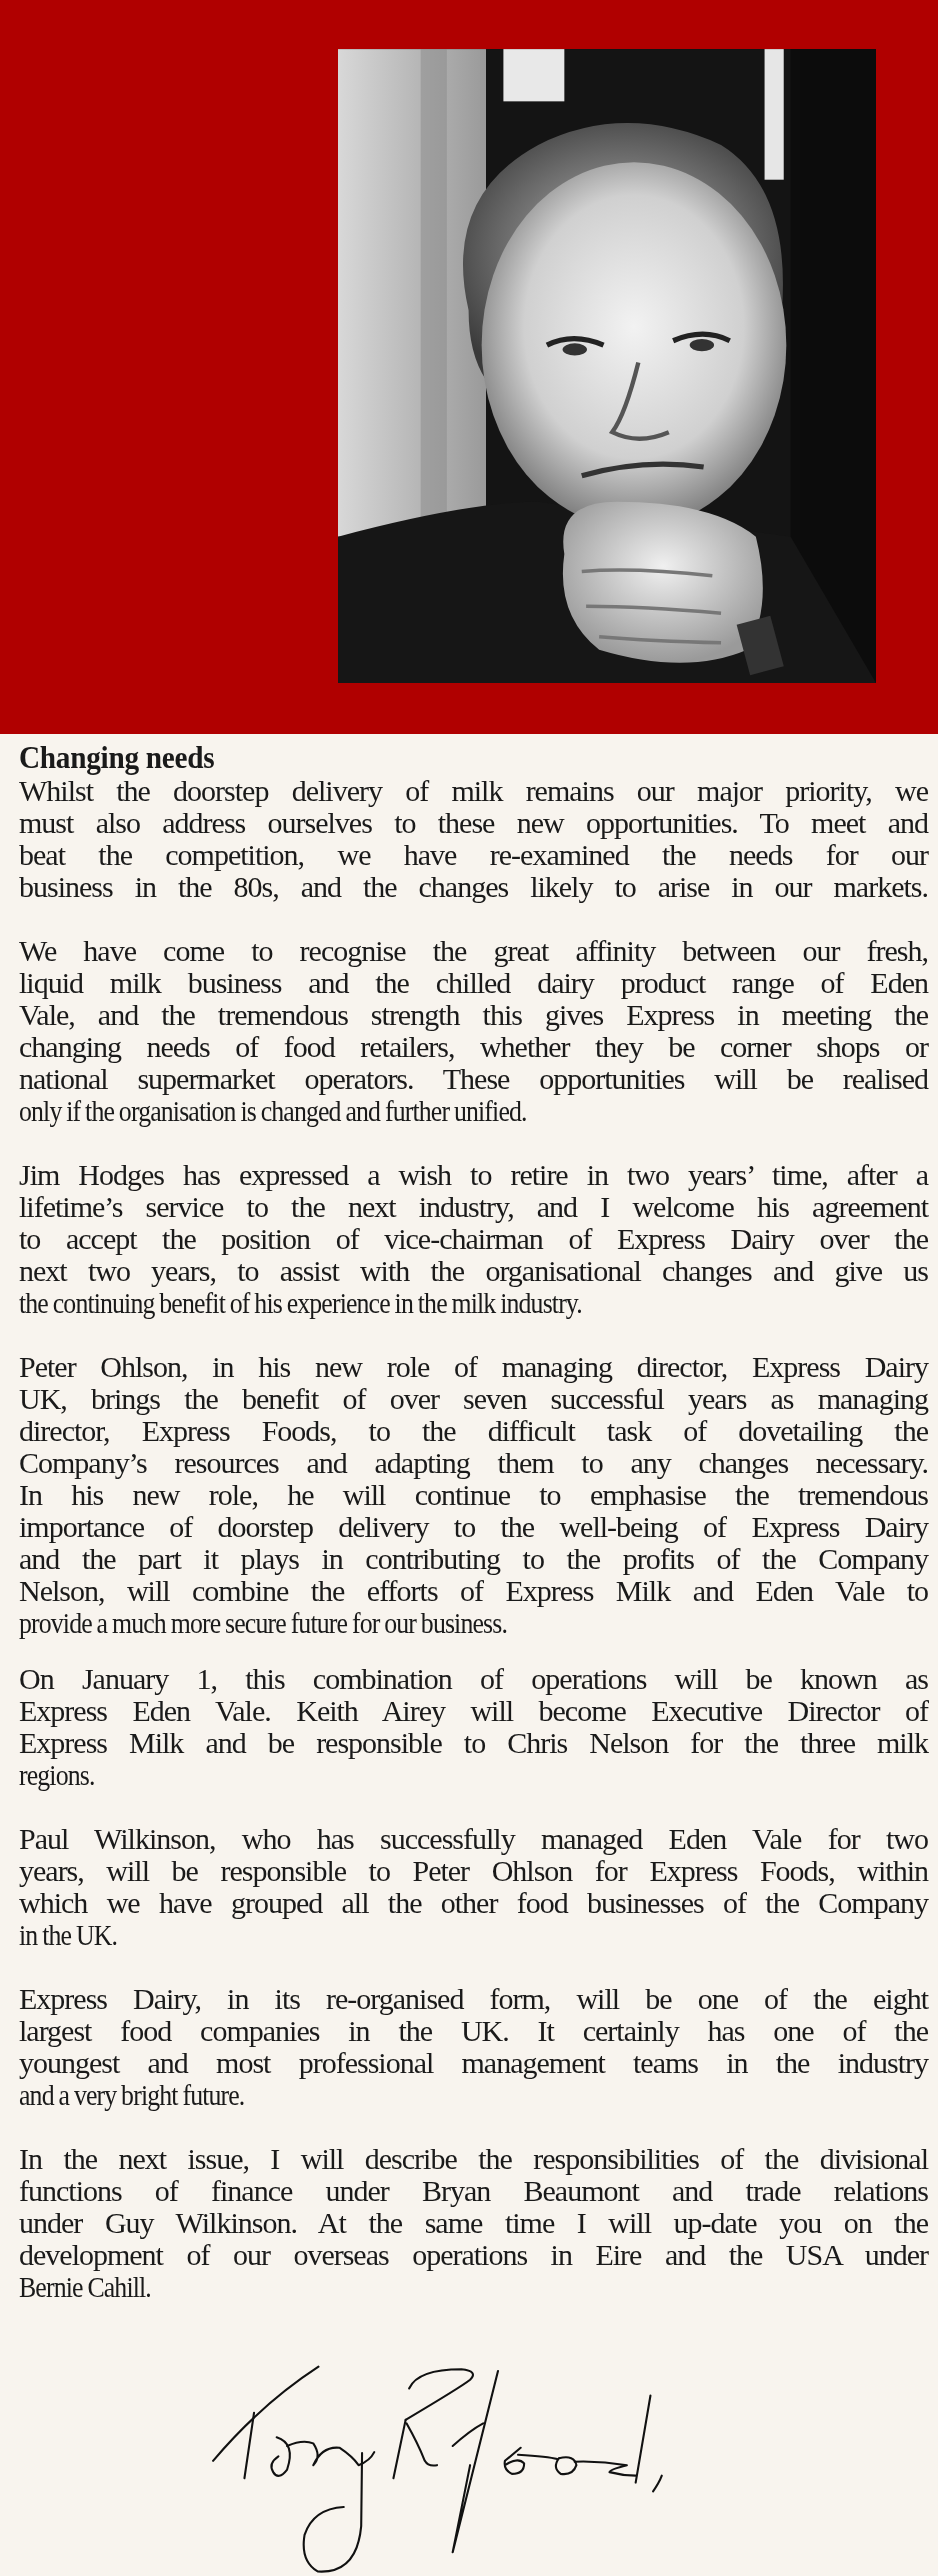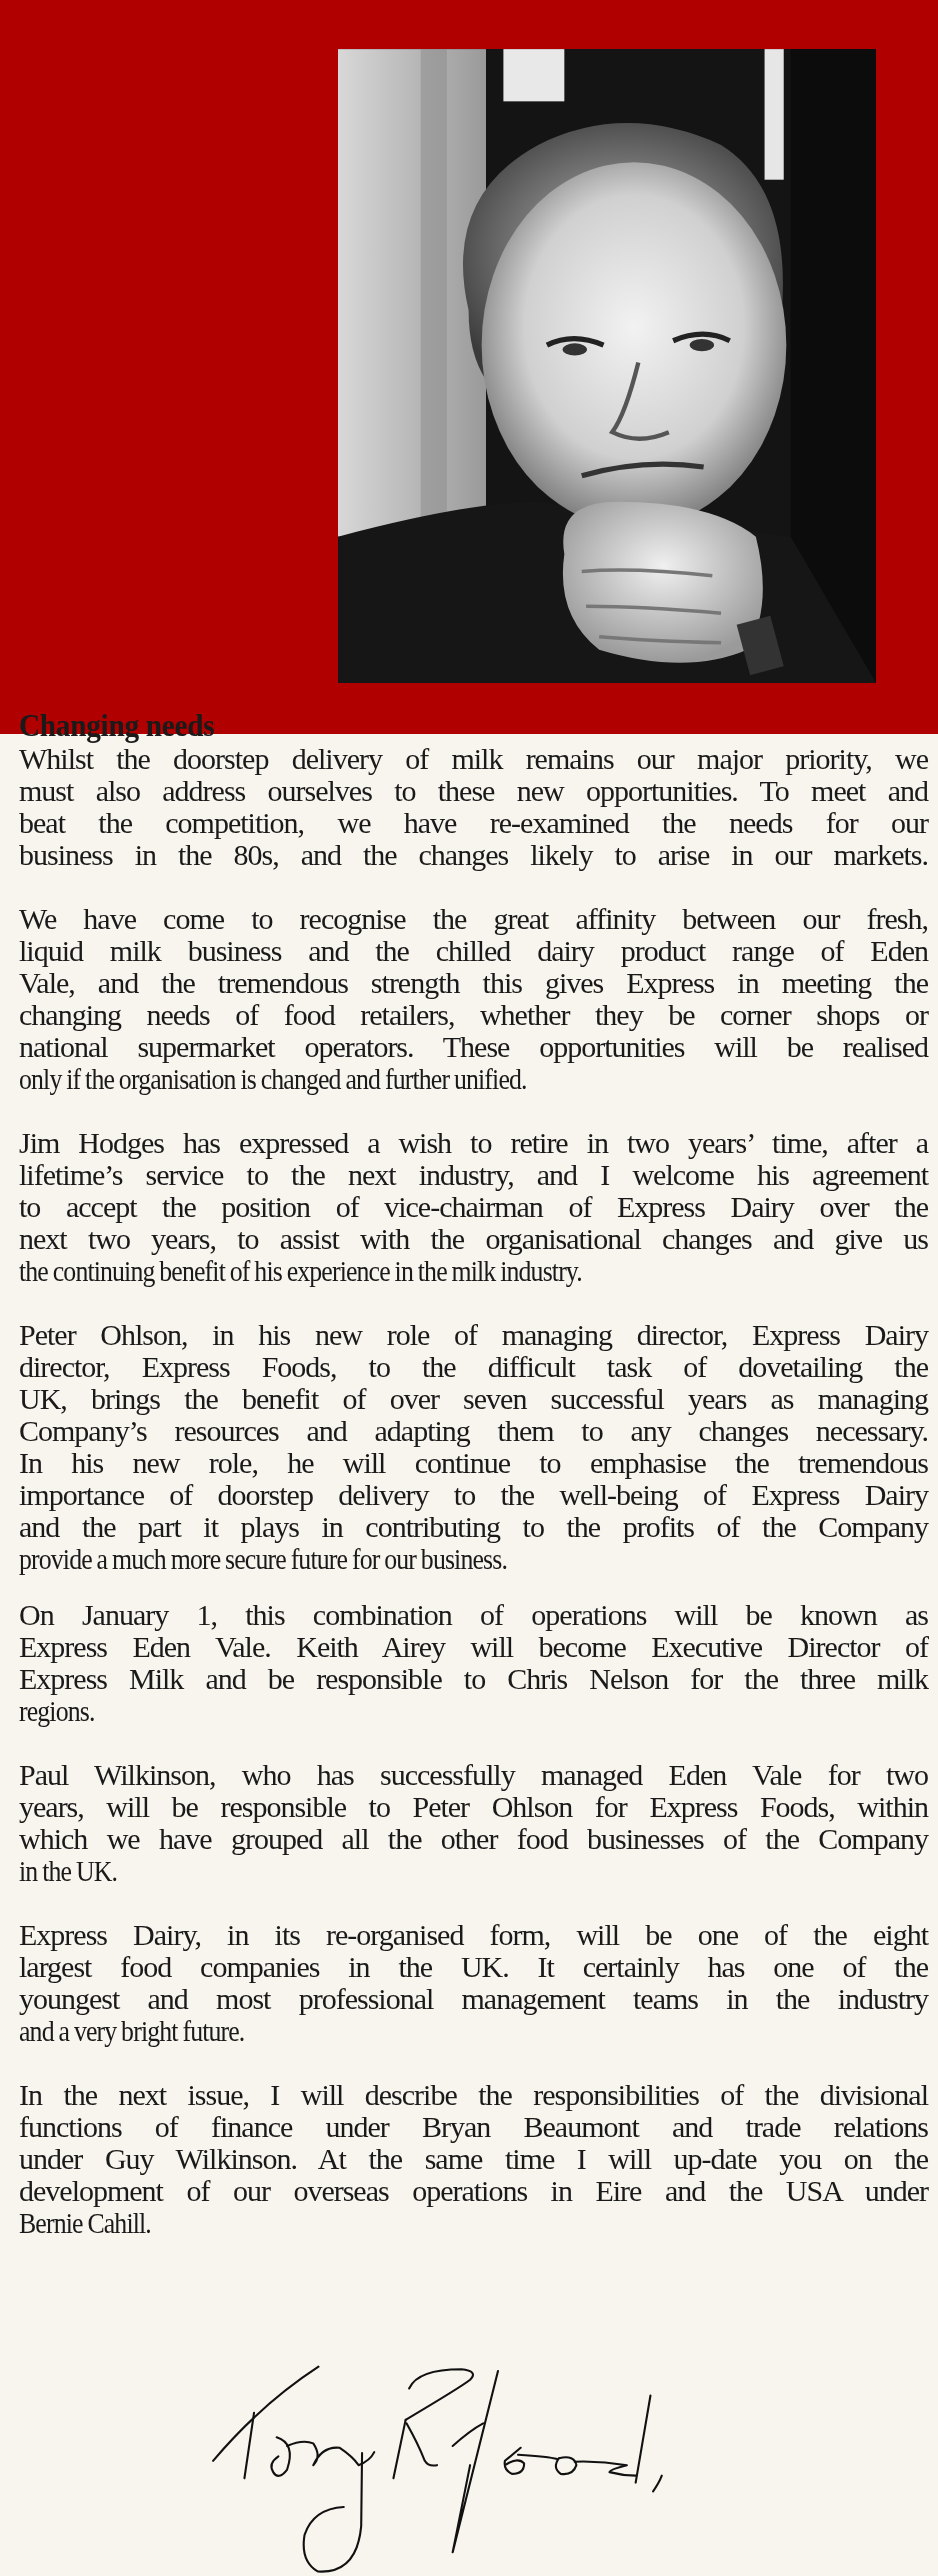--- a/index.html
+++ b/index.html
@@ -35,7 +35,7 @@
     .article {
       position: absolute;
       left: 19px;
-      top: 710px;
+      top: 742px;
       width: 909px;
     }
     .heading {

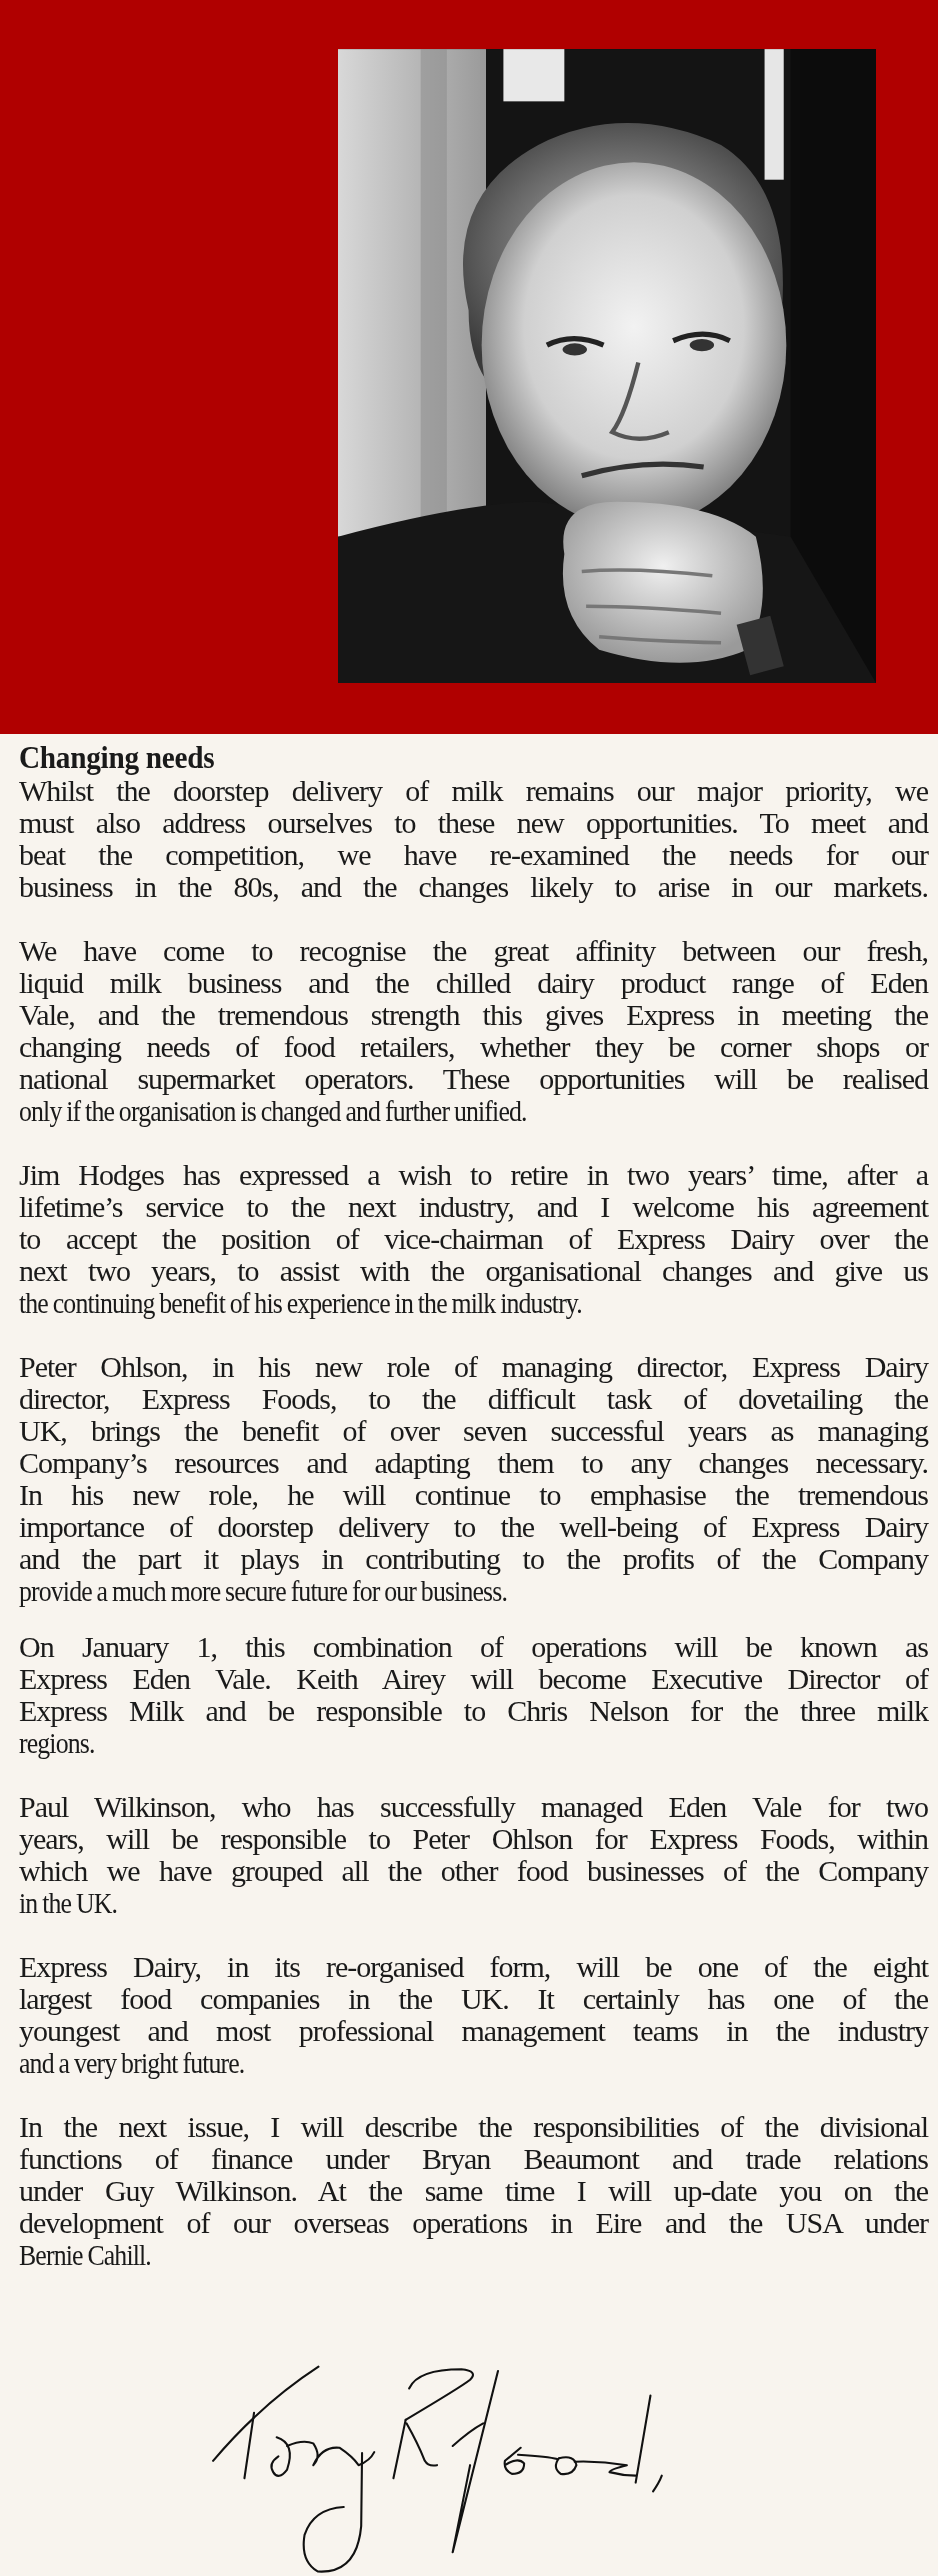--- a/index.html
+++ b/index.html
@@ -165,8 +165,8 @@
 
   <div class="para">
     <span class="line" style="display: block; width: 909px;">Peter Ohlson, in his new role of managing director, Express Dairy</span>
+    <span class="line" style="display: block; width: 909px;">UK, brings the benefit of over seven successful years as managing</span>
     <span class="line" style="display: block; width: 909px;">director, Express Foods, to the difficult task of dovetailing the</span>
-    <span class="line" style="display: block; width: 909px;">UK, brings the benefit of over seven successful years as managing</span>
     <span class="line" style="display: block; width: 909px;">Company’s resources and adapting them to any changes necessary.</span>
     <span class="line" style="display: block; width: 909px;">In his new role, he will continue to emphasise the tremendous</span>
     <span class="line" style="display: block; width: 909px;">importance of doorstep delivery to the well-being of Express Dairy</span>

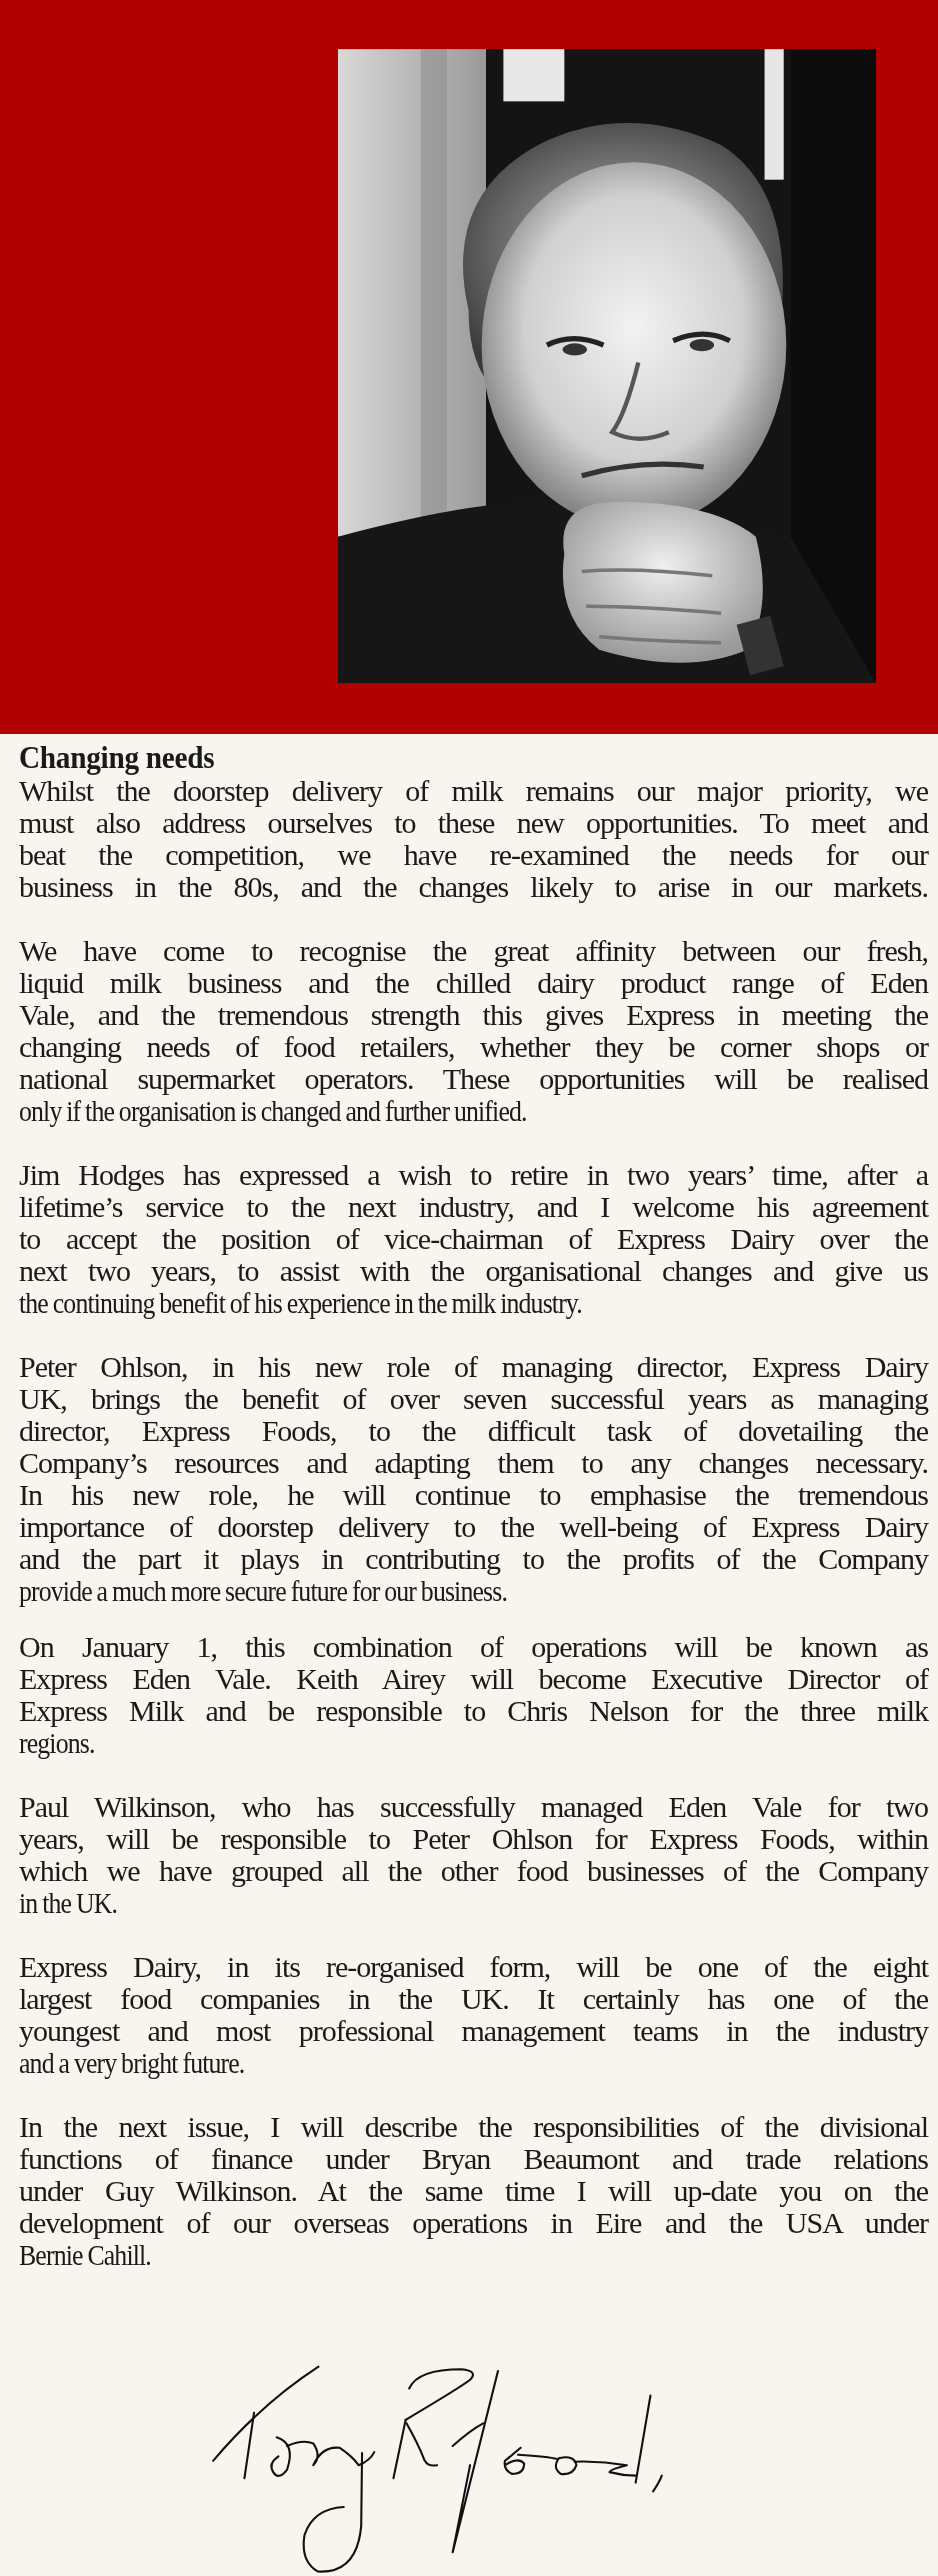--- a/index.html
+++ b/index.html
@@ -171,6 +171,7 @@
     <span class="line" style="display: block; width: 909px;">In his new role, he will continue to emphasise the tremendous</span>
     <span class="line" style="display: block; width: 909px;">importance of doorstep delivery to the well-being of Express Dairy</span>
     <span class="line" style="display: block; width: 909px;">and the part it plays in contributing to the profits of the Company</span>
+    <span class="line" style="display: block; width: 909px;">Nelson, will combine the efforts of Express Milk and Eden Vale to</span>
     <span class="line last" style="display: block; width: 1058px; transform: scaleX(0.86); transform-origin: left top;">provide a much more secure future for our business.</span>
   </div>
 

